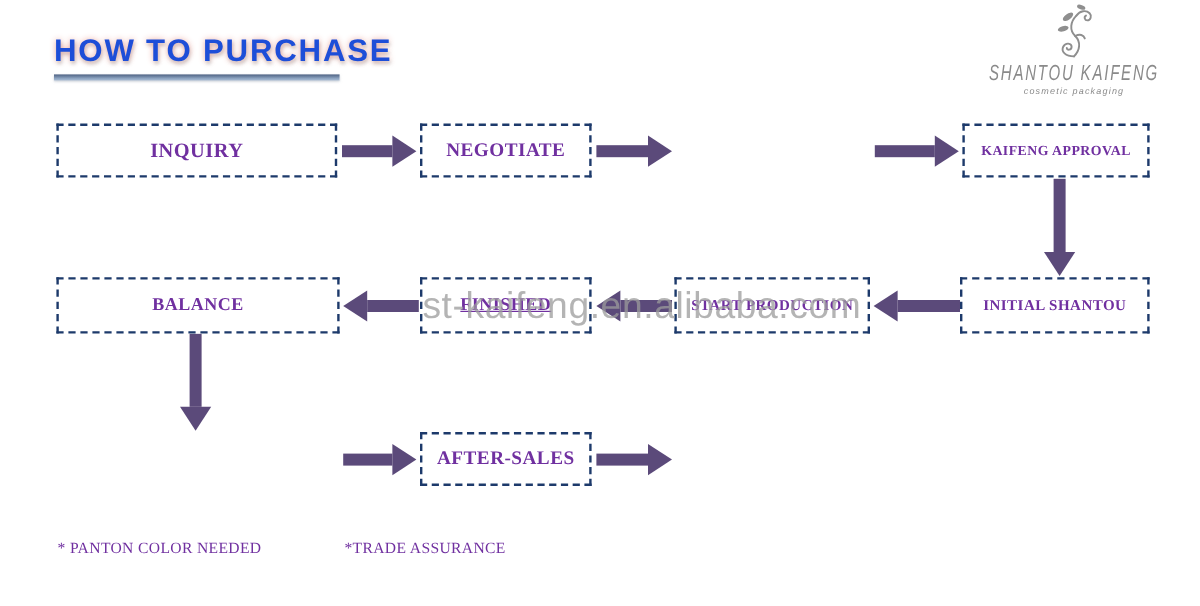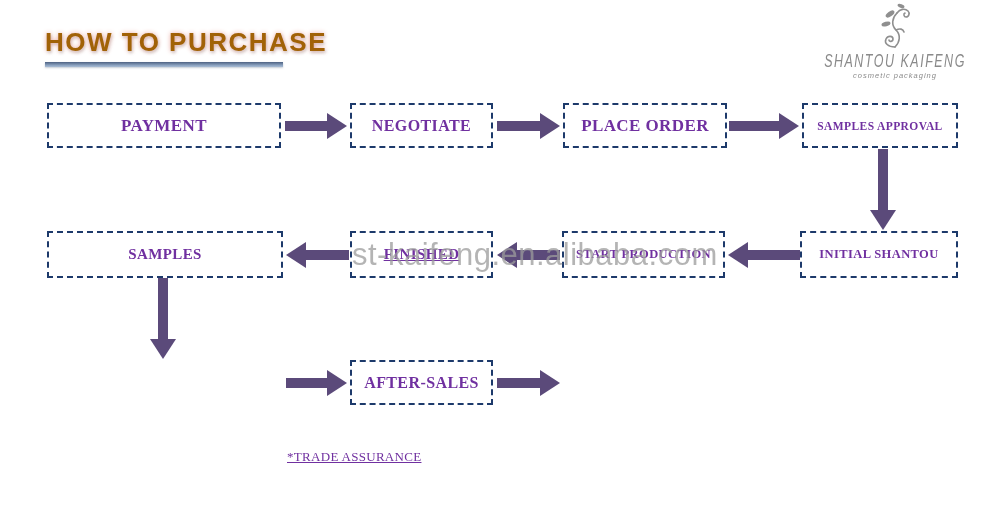--- a/index.html
+++ b/index.html
@@ -21,7 +21,7 @@
     font-weight: bold;
     font-size: 26px;
     letter-spacing: 1.5px;
-    color: #a16207;
+    color: #1d4ed8;
     text-shadow: 0 0 5px rgba(238,168,158,0.95), 1px 2px 3px rgba(130,130,130,0.4);
     white-space: nowrap;
   }

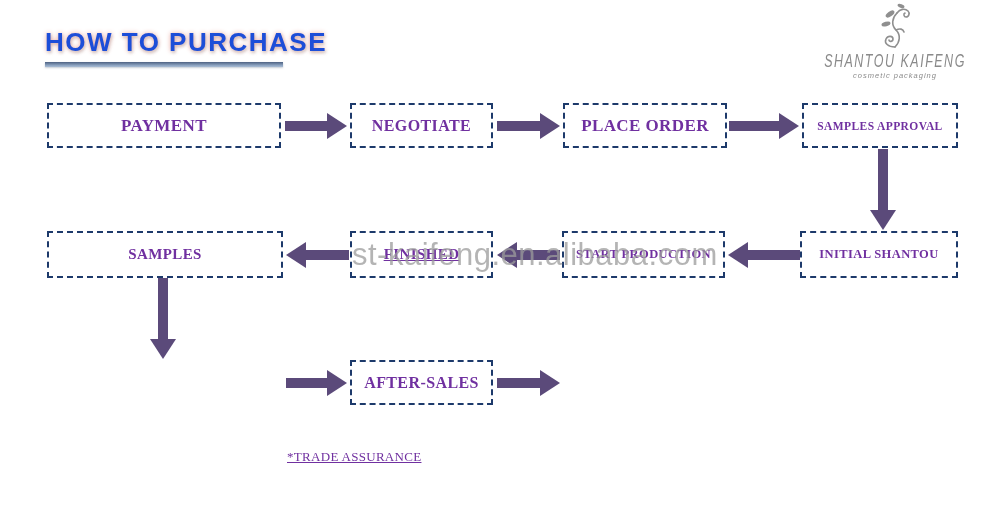--- a/index.html
+++ b/index.html
@@ -169,7 +169,7 @@
     <div class="logo-tagline">cosmetic packaging</div>
   </div>
 
-  <div class="fbox fs17" style="left:47px;  top:103px; width:234px; height:45px;">PAYMENT</div>
+  <div class="fbox fs17" style="left:47px;  top:103px; width:234px; height:45px;">INQUIRY</div>
   <div class="fbox fs16" style="left:350px; top:103px; width:143px; height:45px;">NEGOTIATE</div>
   <div class="fbox fs17" style="left:563px; top:103px; width:164px; height:45px;">PLACE ORDER</div>
   <div class="fbox fs11" style="left:802px; top:103px; width:156px; height:45px;">SAMPLES APPROVAL</div>

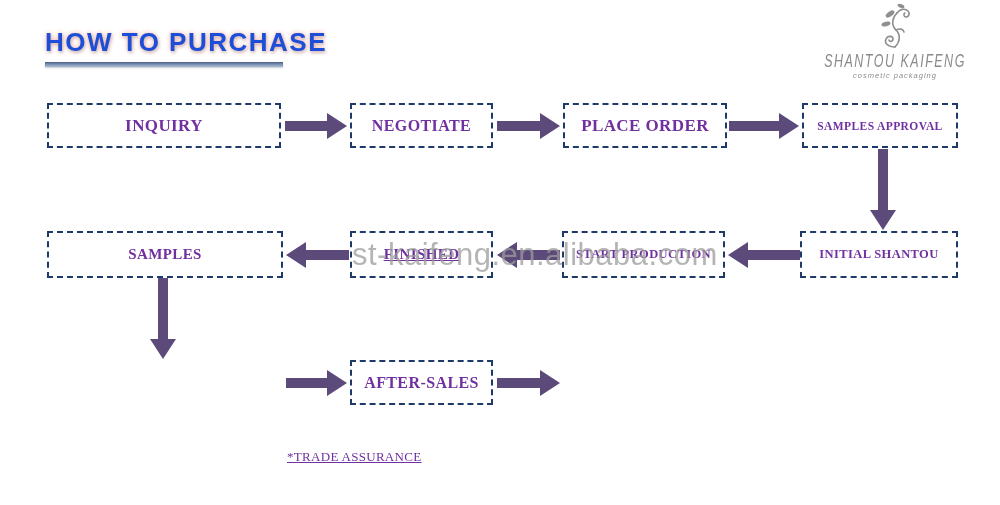--- a/index.html
+++ b/index.html
@@ -171,7 +171,6 @@
 
   <div class="fbox fs17" style="left:47px;  top:103px; width:234px; height:45px;">INQUIRY</div>
   <div class="fbox fs16" style="left:350px; top:103px; width:143px; height:45px;">NEGOTIATE</div>
-  <div class="fbox fs17" style="left:563px; top:103px; width:164px; height:45px;">PLACE ORDER</div>
   <div class="fbox fs11" style="left:802px; top:103px; width:156px; height:45px;">SAMPLES APPROVAL</div>
 
   <div class="fbox fs15" style="left:47px;  top:231px; width:236px; height:47px;">SAMPLES</div>

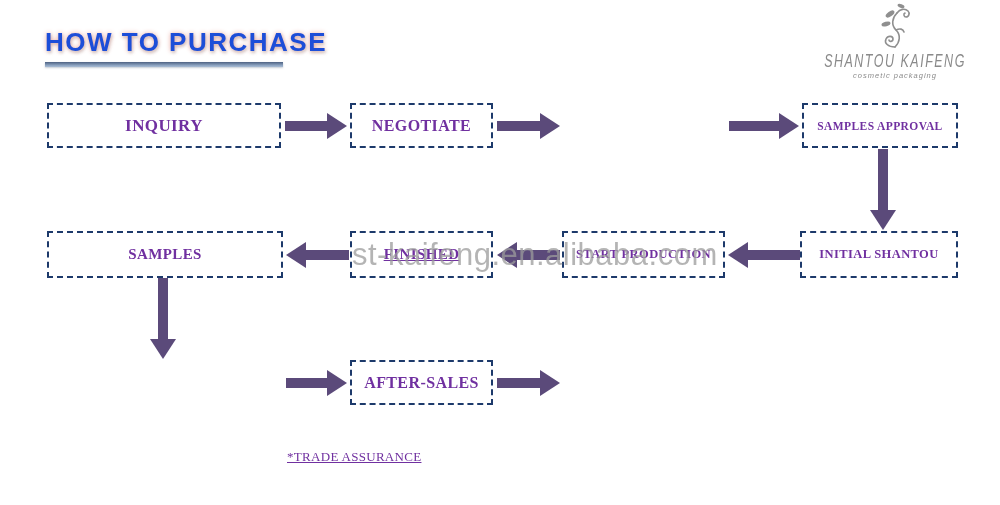--- a/index.html
+++ b/index.html
@@ -171,7 +171,7 @@
 
   <div class="fbox fs17" style="left:47px;  top:103px; width:234px; height:45px;">INQUIRY</div>
   <div class="fbox fs16" style="left:350px; top:103px; width:143px; height:45px;">NEGOTIATE</div>
-  <div class="fbox fs11" style="left:802px; top:103px; width:156px; height:45px;">SAMPLES APPROVAL</div>
+  <div class="fbox fs11" style="left:802px; top:103px; width:156px; height:45px;">KAIFENG APPROVAL</div>
 
   <div class="fbox fs15" style="left:47px;  top:231px; width:236px; height:47px;">SAMPLES</div>
   <div class="fbox fs15" style="left:350px; top:231px; width:143px; height:47px;text-decoration:underline;">FINISHED</div>

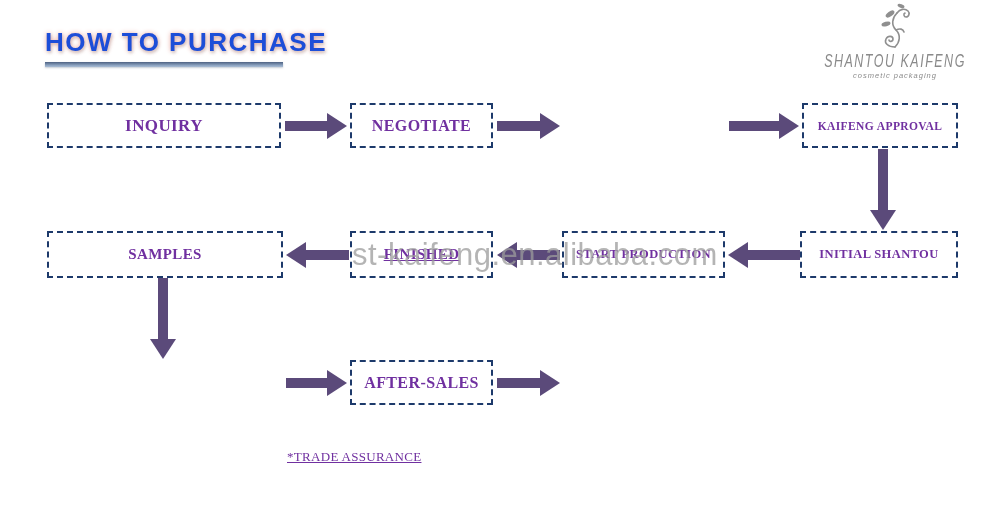--- a/index.html
+++ b/index.html
@@ -173,7 +173,7 @@
   <div class="fbox fs16" style="left:350px; top:103px; width:143px; height:45px;">NEGOTIATE</div>
   <div class="fbox fs11" style="left:802px; top:103px; width:156px; height:45px;">KAIFENG APPROVAL</div>
 
-  <div class="fbox fs15" style="left:47px;  top:231px; width:236px; height:47px;">SAMPLES</div>
+  <div class="fbox fs15" style="left:47px;  top:231px; width:236px; height:47px;">BALANCE</div>
   <div class="fbox fs15" style="left:350px; top:231px; width:143px; height:47px;text-decoration:underline;">FINISHED</div>
   <div class="fbox fs12" style="left:562px; top:231px; width:163px; height:47px;">START PRODUCTION</div>
   <div class="fbox fs12" style="left:800px; top:231px; width:158px; height:47px;">INITIAL SHANTOU</div>

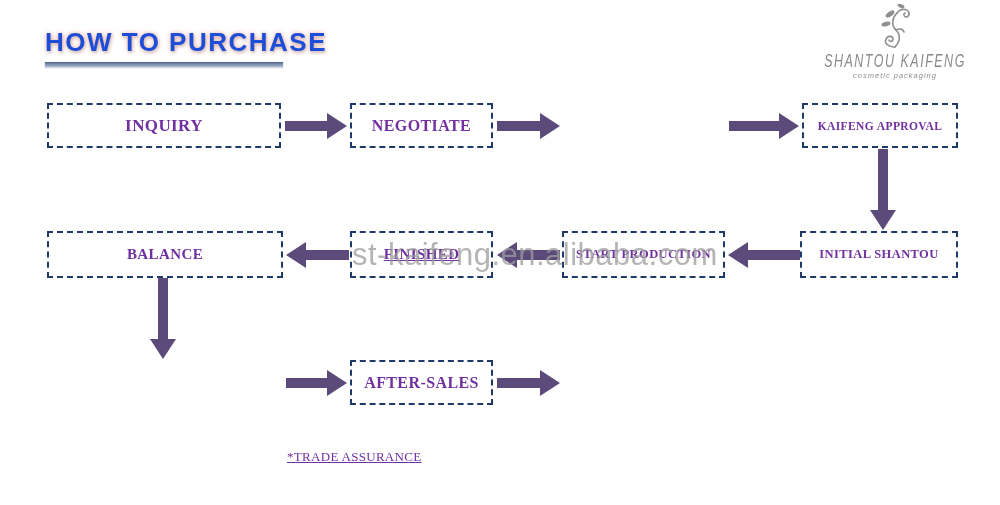--- a/index.html
+++ b/index.html
@@ -227,6 +227,7 @@
 
   <div class="watermark">st-kaifeng.en.alibaba.com</div>
 
+  <div class="footnote fn1">* PANTON COLOR NEEDED</div>
   <div class="footnote fn2">*TRADE ASSURANCE</div>
 
 </div>

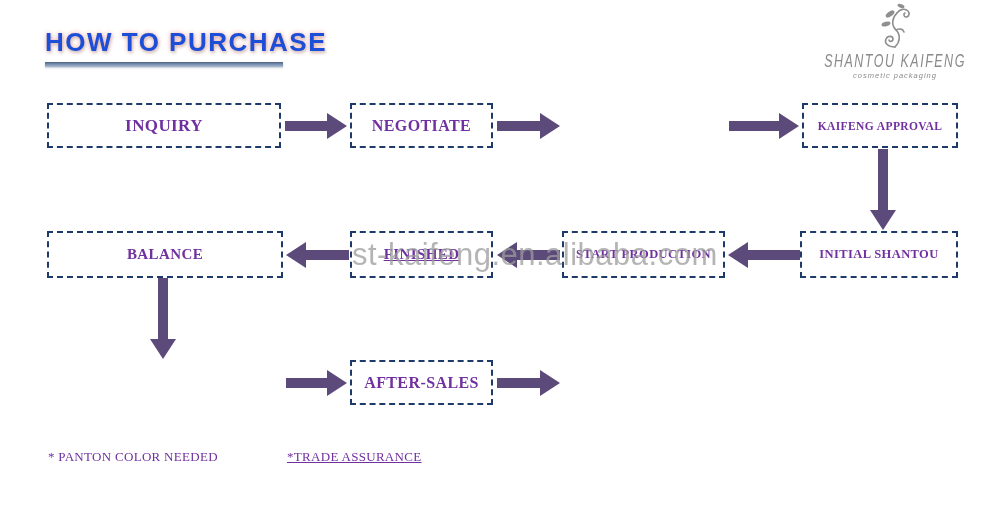--- a/index.html
+++ b/index.html
@@ -141,7 +141,7 @@
     white-space: nowrap;
   }
   .fn1 { left: 48px; }
-  .fn2 { left: 287px; text-decoration: underline; }
+  .fn2 { left: 287px; }
 </style>
 </head>
 <body>

